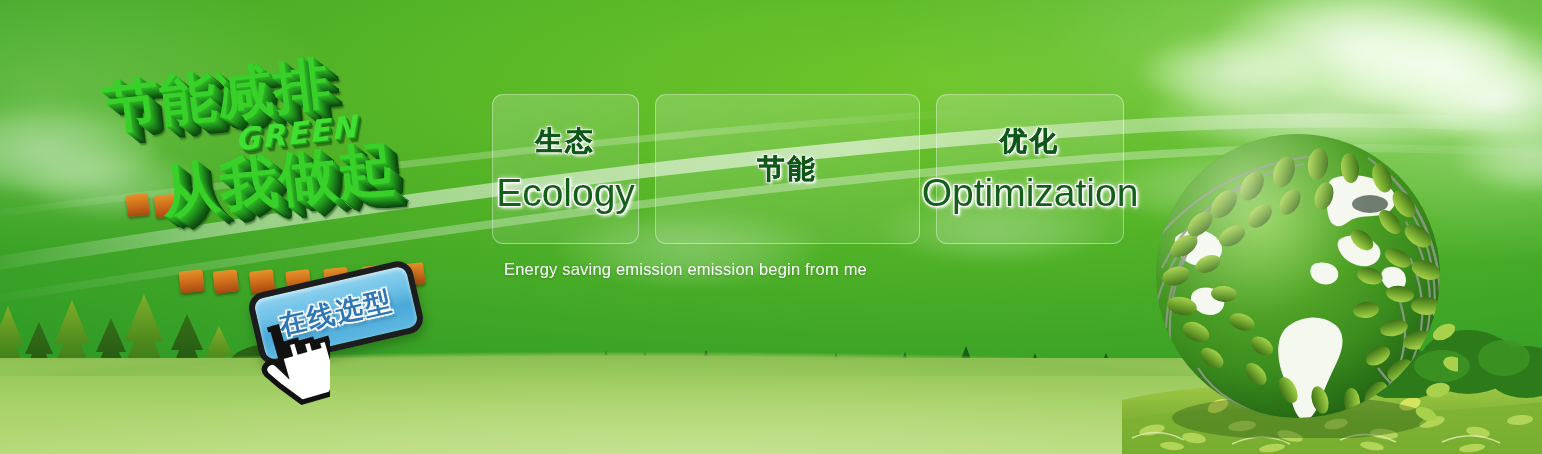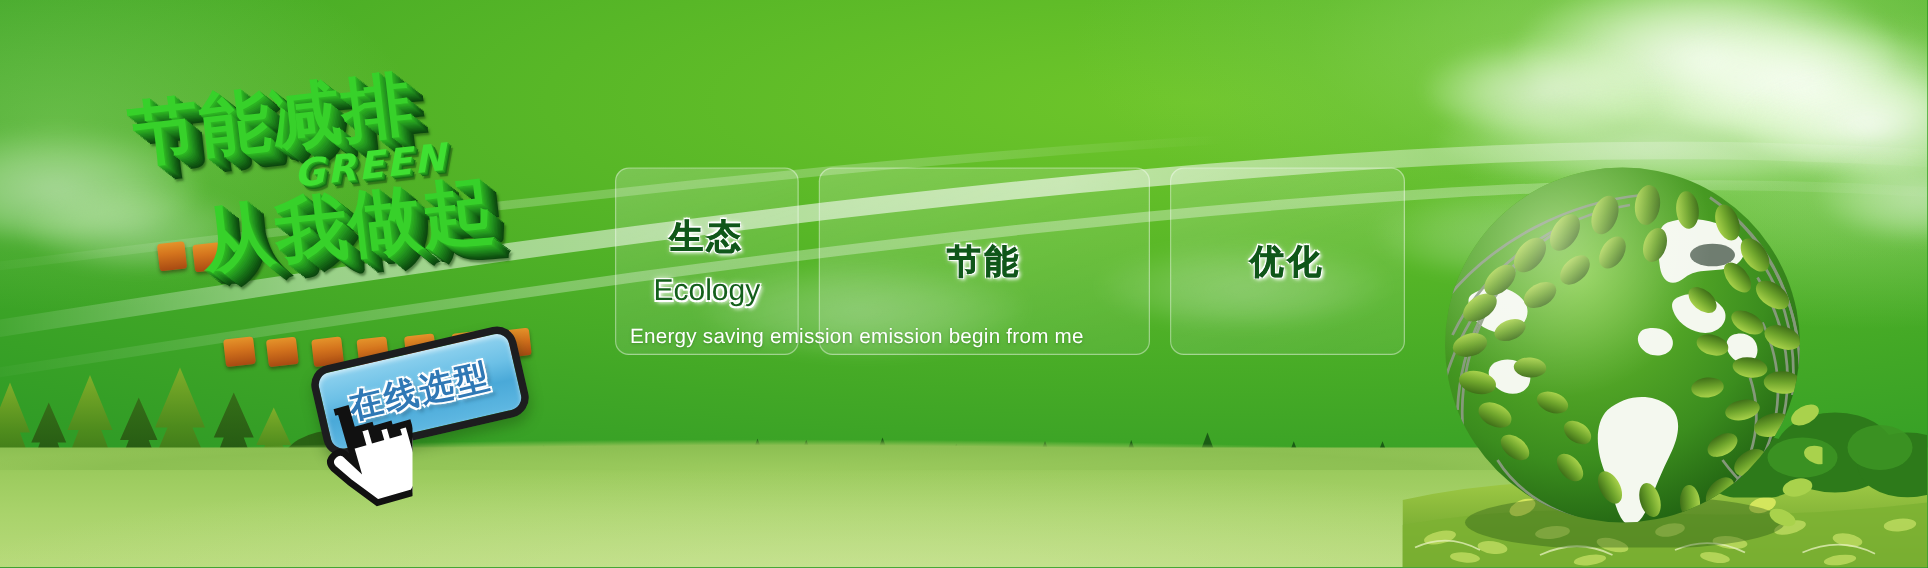--- a/index.html
+++ b/index.html
@@ -127,7 +127,6 @@
     height: 150px;
     display: flex;
     gap: 16px;
-    margin-top: 40px;
   }
   .card {
     position: relative;

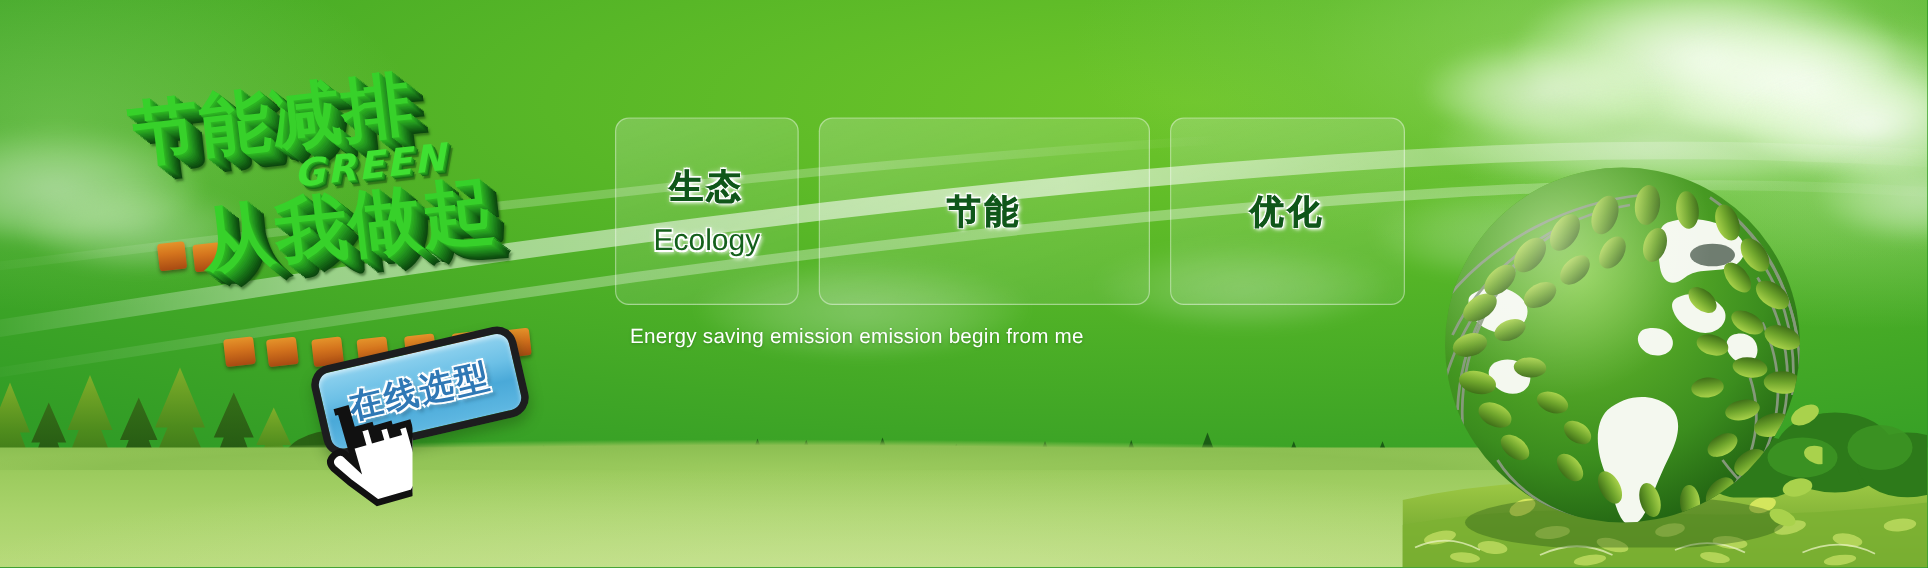--- a/index.html
+++ b/index.html
@@ -162,7 +162,7 @@
   }
   .card-en {
     font-family: "Liberation Sans", sans-serif;
-    font-size: 24px;
+    font-size: 39px;
     font-weight: 400;
     color: #14601b;
     white-space: nowrap;

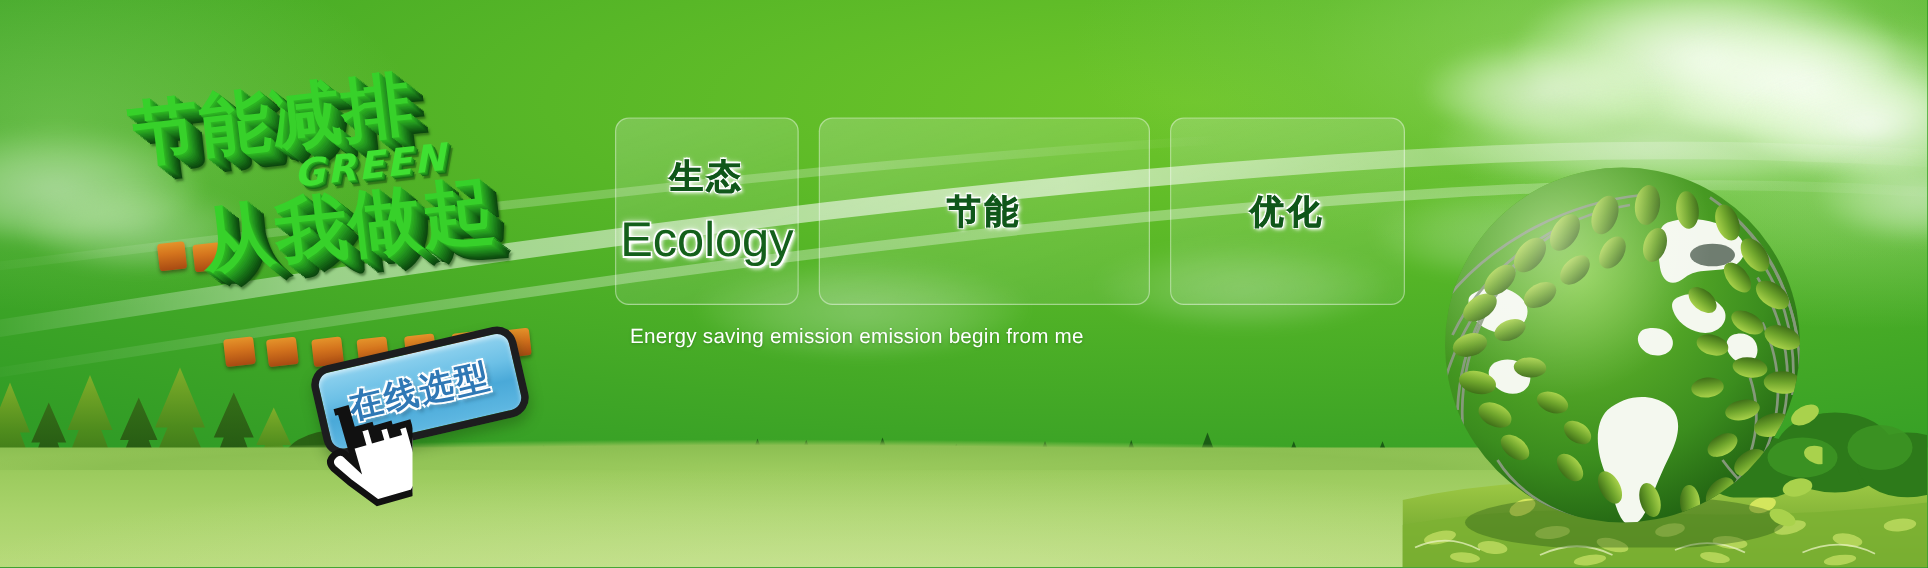--- a/index.html
+++ b/index.html
@@ -551,6 +551,7 @@
     </div>
     <div class="card card-3">
       <div class="card-cn">优化</div>
+      <div class="card-en">Optimization</div>
     </div>
   </div>
 

